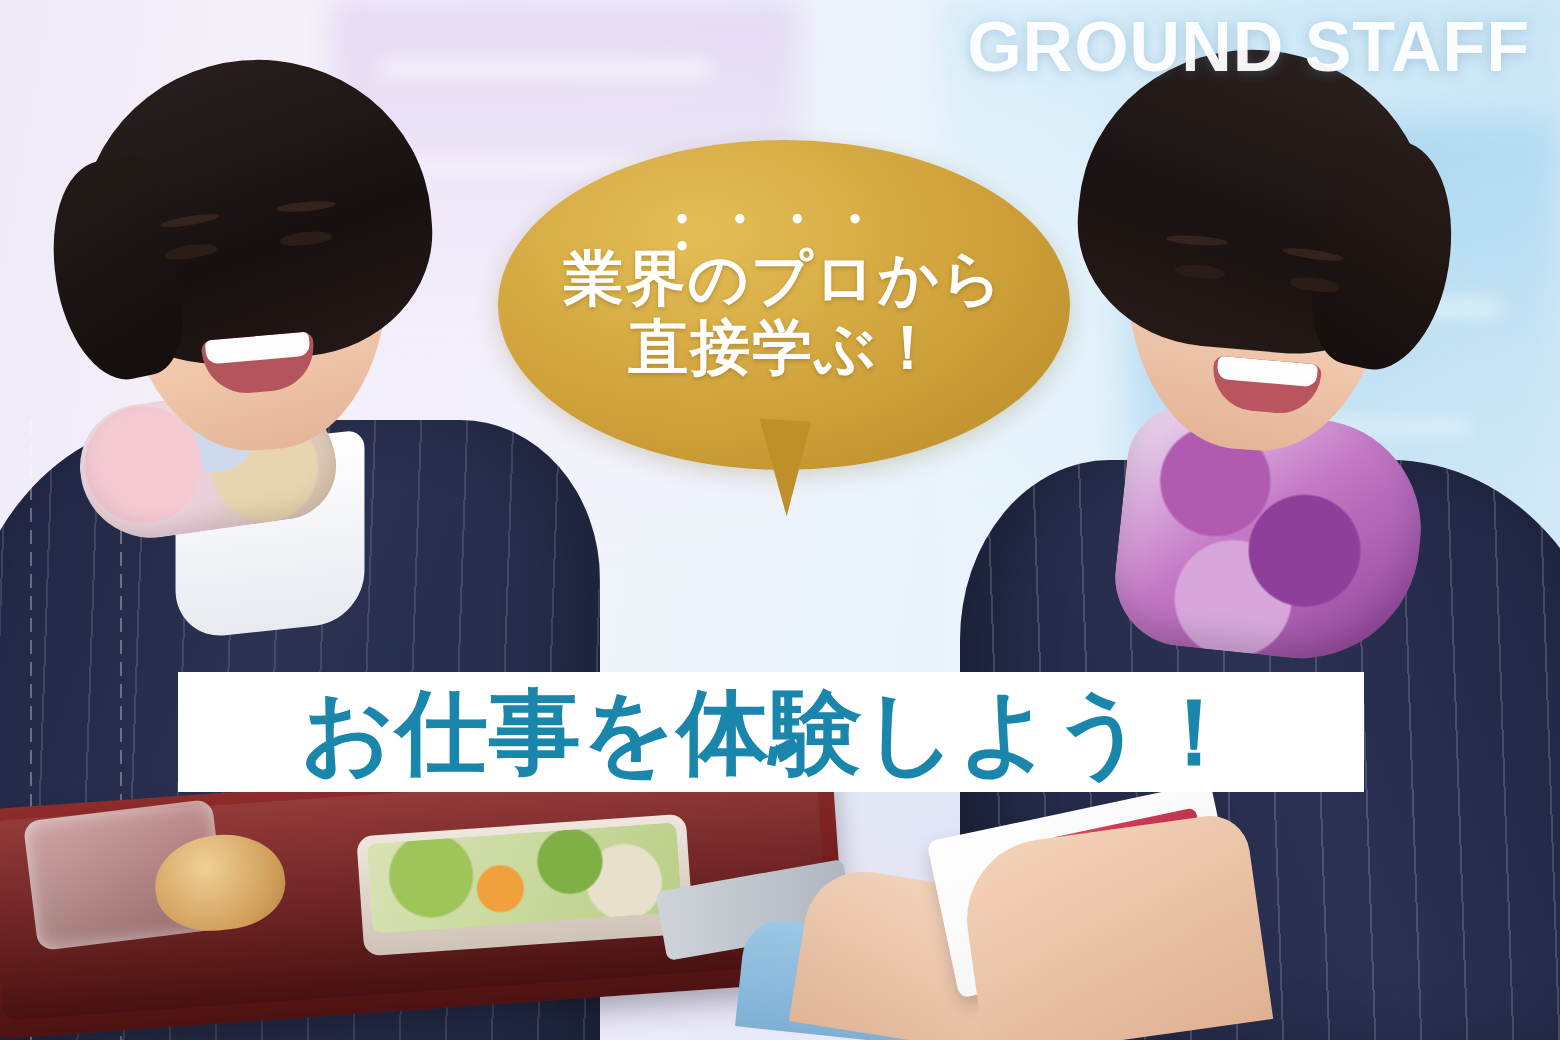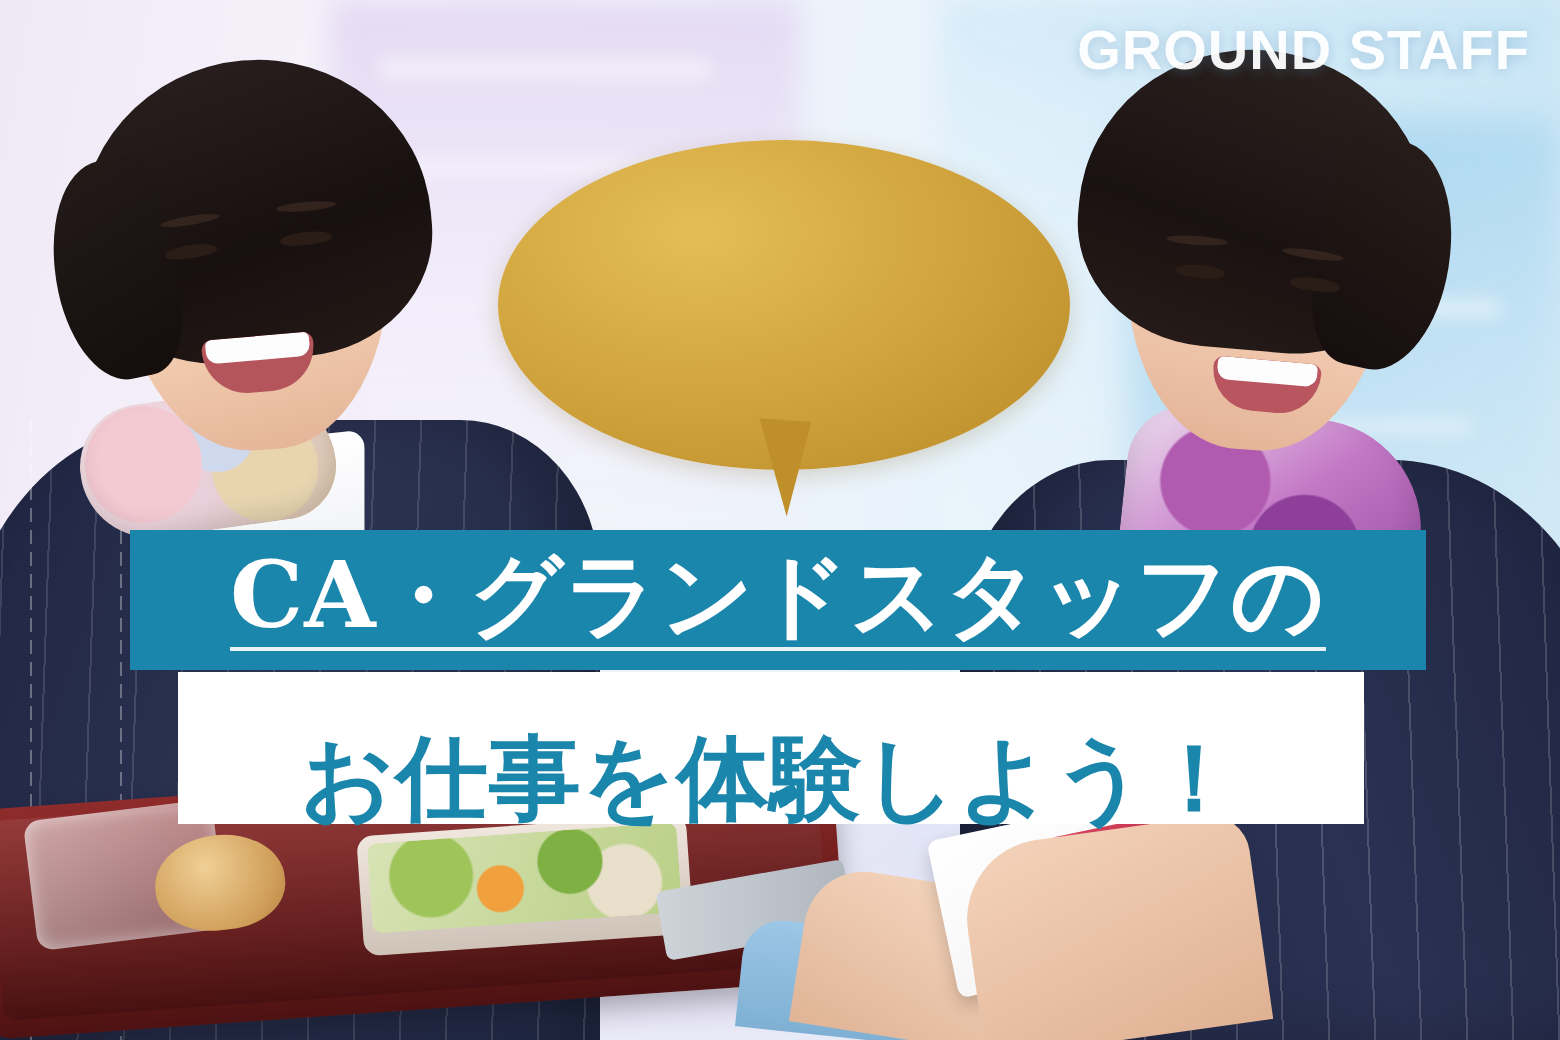--- a/index.html
+++ b/index.html
@@ -369,8 +369,8 @@
   }
   .label-gs {
     position: absolute;
-    right: 30px; top: 22px;
-    font-size: 56px;
+    right: 30px; top: 12px;
+    font-size: 70px;
     font-weight: 700;
     color: rgba(255,255,255,.95);
     letter-spacing: 1px;

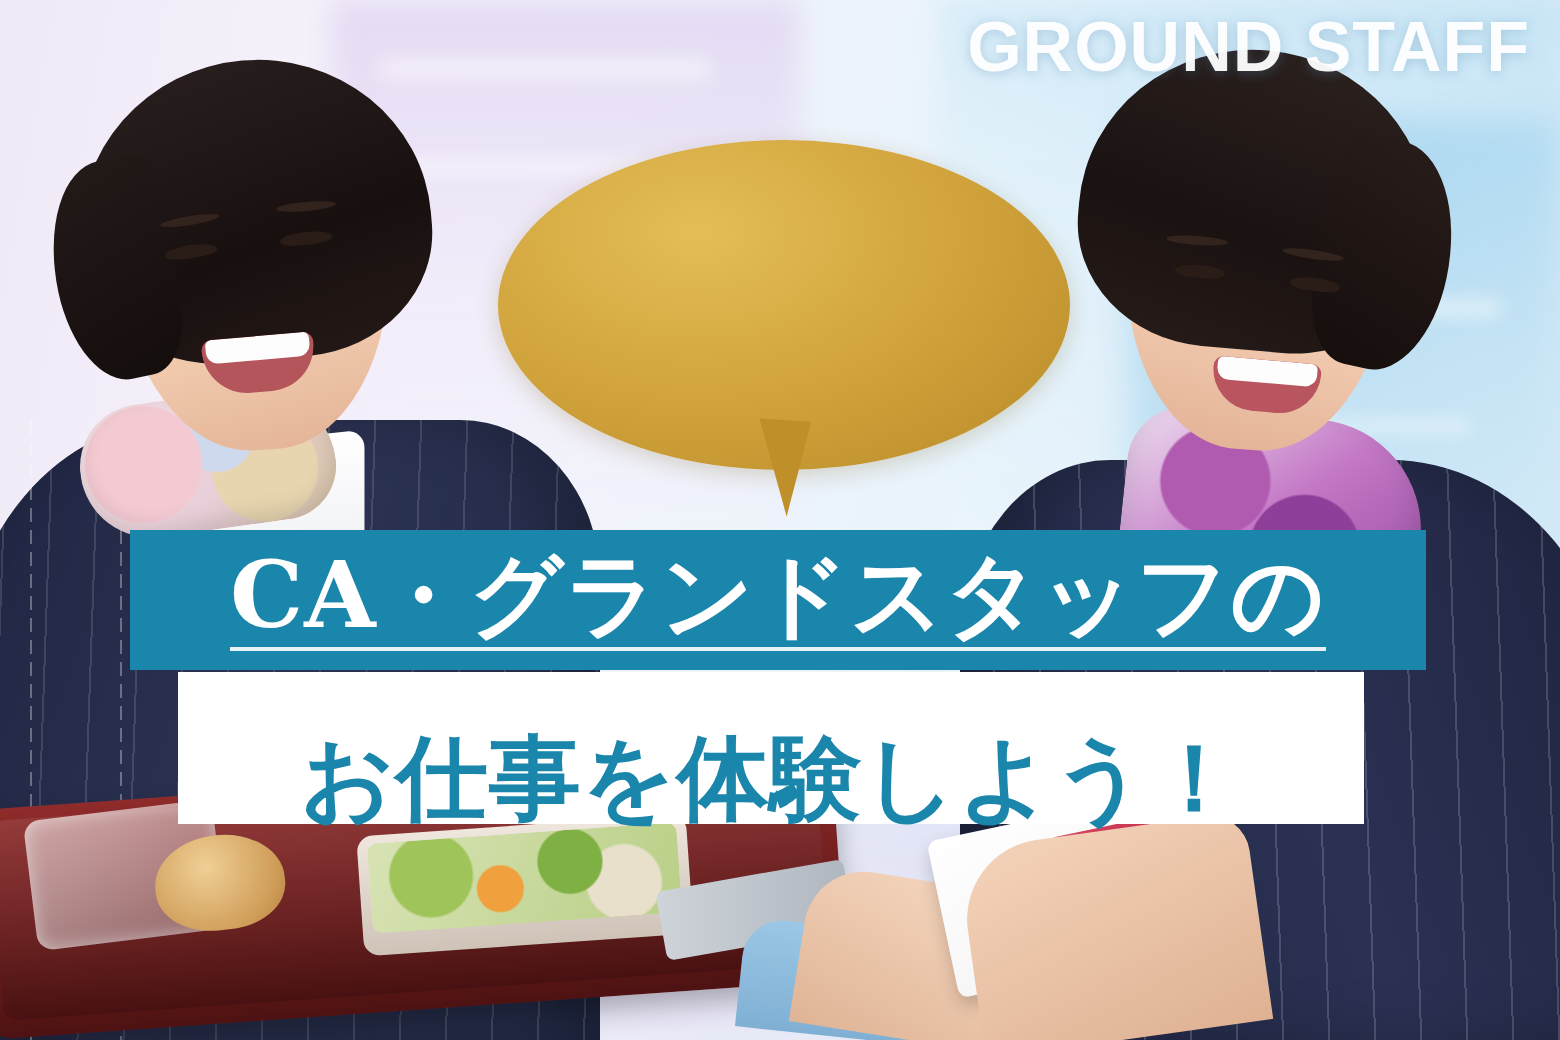--- a/index.html
+++ b/index.html
@@ -535,6 +535,10 @@
 
   <div class="bubble"></div>
   <div class="bubble-tail"></div>
+  <div class="bubble-text">
+    <div class="bubble-line1">業界のプロから</div>
+    <div class="bubble-line2">直接学ぶ！</div>
+  </div>
 
   <div class="headline-1">
     <span class="txt">CA・グランドスタッフの</span>

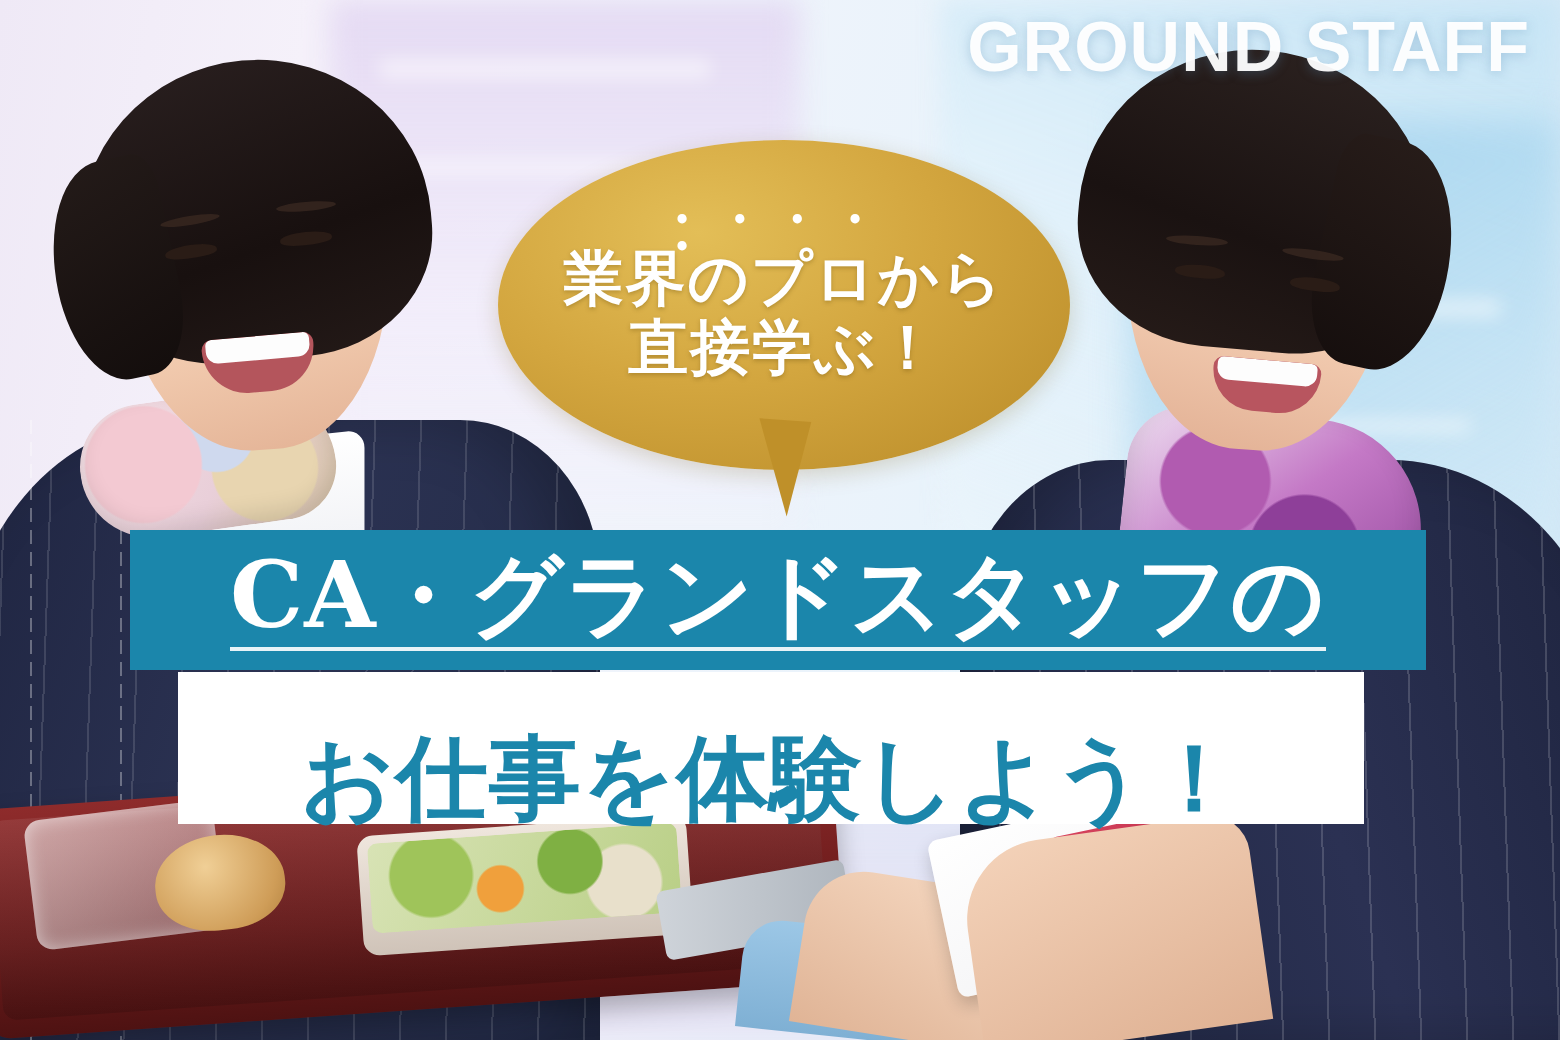--- a/index.html
+++ b/index.html
@@ -540,9 +540,6 @@
     <div class="bubble-line2">直接学ぶ！</div>
   </div>
 
-  <div class="headline-1">
-    <span class="txt">CA・グランドスタッフの</span>
-  </div>
   <div class="headline-2">
     <span class="txt">お仕事を体験しよう！</span>
   </div>

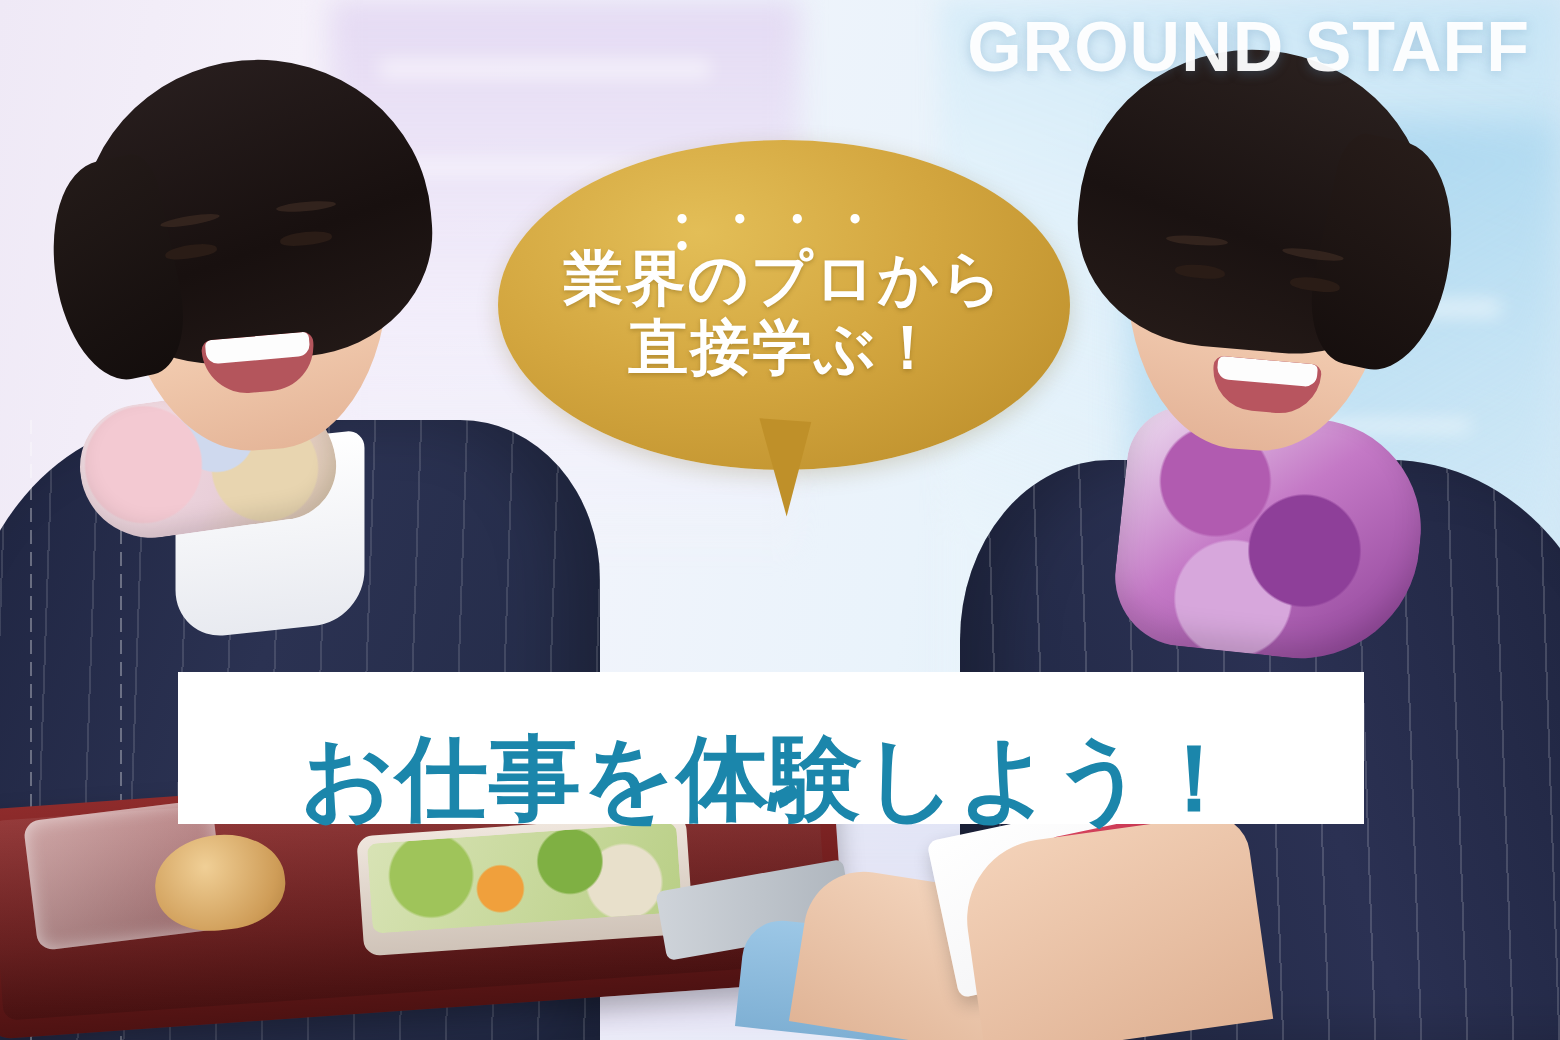--- a/index.html
+++ b/index.html
@@ -453,10 +453,10 @@
   }
   .headline-2 {
     position: absolute;
-    left: 178px; top: 672px; width: 1186px; height: 152px;
+    left: 178px; top: 672px; width: 1186px; height: 120px;
     background: #ffffff;
     display: flex;
-    align-items: flex-end;
+    align-items: center;
     justify-content: center;
   }
   .headline-2 .txt {

